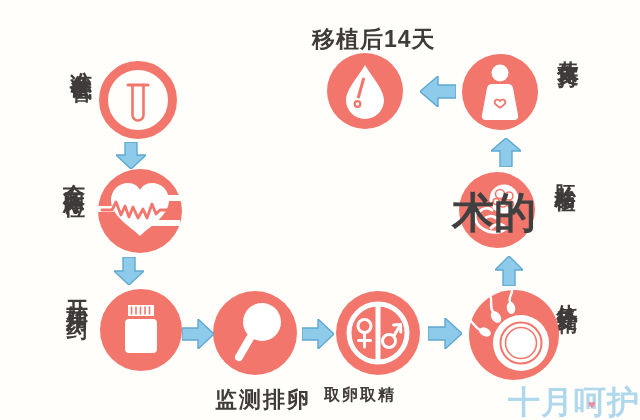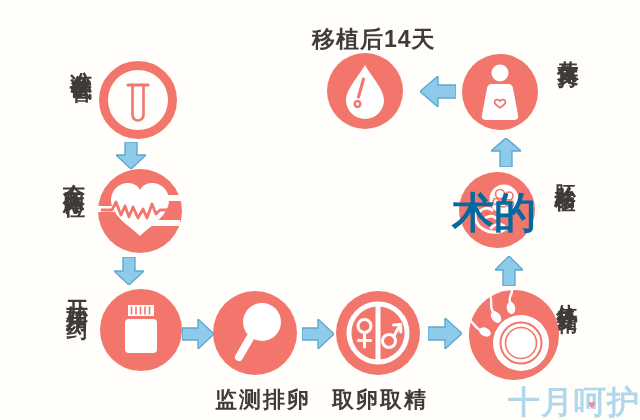--- a/index.html
+++ b/index.html
@@ -18,7 +18,7 @@
   .vtext{writing-mode:vertical-rl;text-orientation:upright;}
   .htext{white-space:nowrap;}
   
-  .wm-white{position:absolute;color:#0369a1;font-weight:700;z-index:5;white-space:nowrap;}
+  .wm-white{position:absolute;color:#404040;font-weight:700;z-index:5;white-space:nowrap;}
   .wm-brand{position:absolute;font-weight:700;white-space:nowrap;z-index:6;}
   .wm-heart{position:absolute;z-index:7;}
   svg{display:block;}

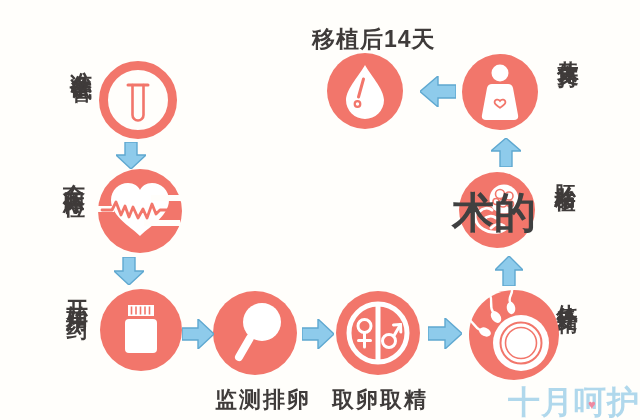--- a/index.html
+++ b/index.html
@@ -33,7 +33,7 @@
   <div class="lbl vtext" style="left:62px;top:282px;font-size:22px;letter-spacing:6px;">开始用药</div>
 
   <div class="lbl htext" style="left:215px;top:385px;font-size:22px;letter-spacing:2px;">监测排卵</div>
-  <div class="lbl htext" style="left:332px;top:385px;font-size:22px;letter-spacing:2px;">取卵取精</div>
+  <div class="lbl htext" style="left:324px;top:385px;font-size:16px;letter-spacing:2px;">取卵取精</div>
 
   <div class="lbl vtext" style="left:553px;top:287px;font-size:21px;letter-spacing:3px;">体外受精</div>
   <div class="lbl vtext" style="left:551px;top:168px;font-size:21px;letter-spacing:2px;">胚胎移植</div>

